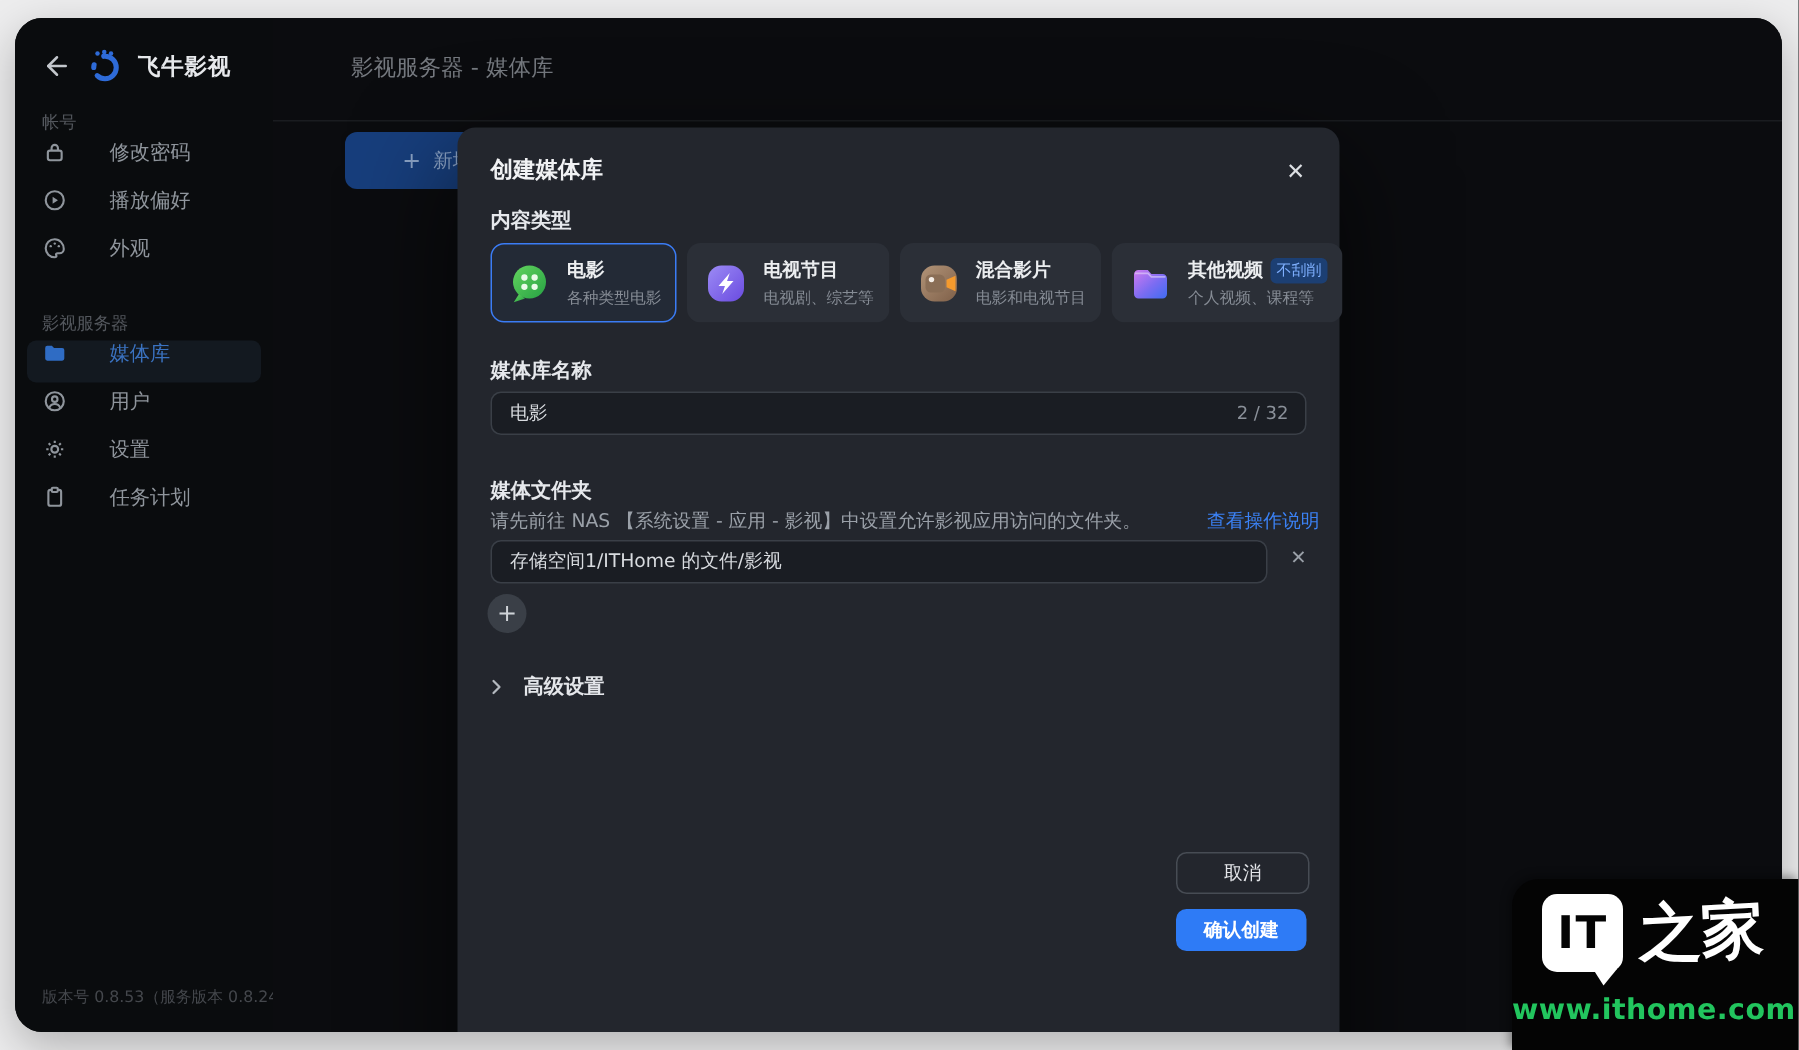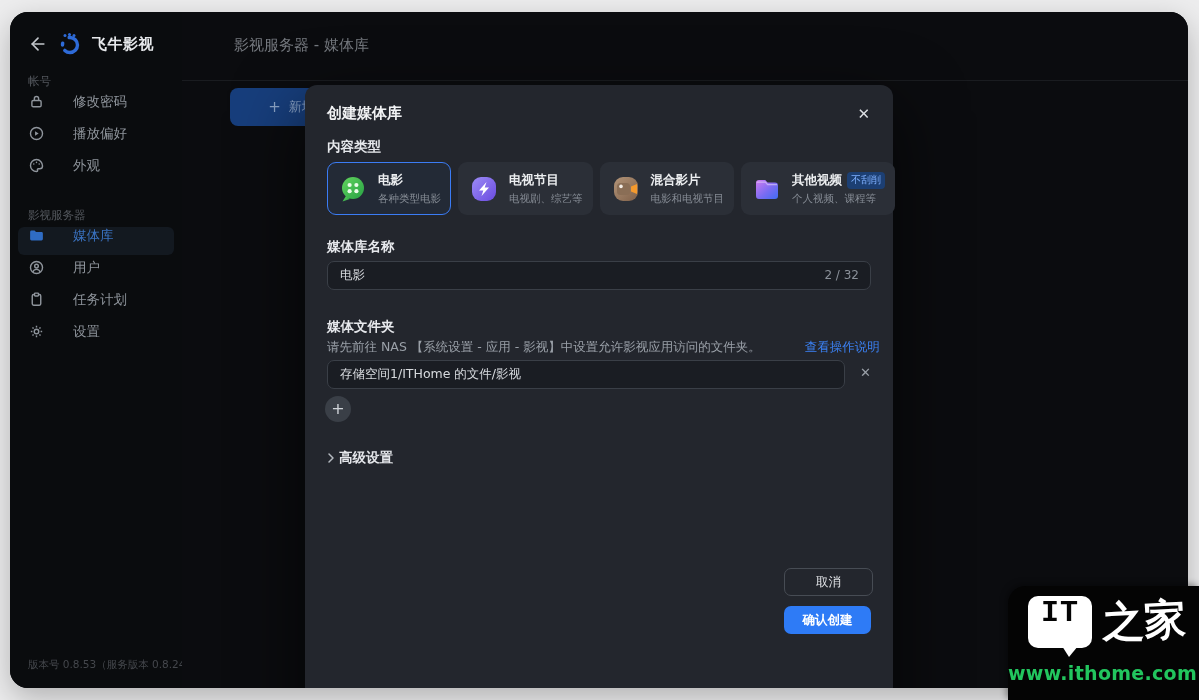--- a/index.html
+++ b/index.html
@@ -192,20 +192,20 @@
       <div class="side-item">
         <span class="ic">
           <svg viewBox="0 0 24 24" width="17" height="17" fill="none" stroke="currentColor" stroke-width="2">
+              <circle cx="12" cy="12" r="3.2"></circle>
+              <path d="M12 4v2.2M12 17.8V20M20 12h-2.2M6.2 12H4M17.7 6.3l-1.6 1.6M7.9 16.1l-1.6 1.6M17.7 17.7l-1.6-1.6M7.9 7.9L6.3 6.3"></path>
+            </svg>
+        </span>
+        <span>设置</span>
+      </div>
+      <div class="side-item">
+        <span class="ic">
+          <svg viewBox="0 0 24 24" width="17" height="17" fill="none" stroke="currentColor" stroke-width="2">
               <rect x="6" y="5" width="12" height="15" rx="2"></rect>
               <rect x="9.2" y="3" width="5.6" height="4" rx="1" fill="#0a0c0e"></rect>
             </svg>
         </span>
         <span>任务计划</span>
-      </div>
-      <div class="side-item">
-        <span class="ic">
-          <svg viewBox="0 0 24 24" width="17" height="17" fill="none" stroke="currentColor" stroke-width="2">
-              <circle cx="12" cy="12" r="3.2"></circle>
-              <path d="M12 4v2.2M12 17.8V20M20 12h-2.2M6.2 12H4M17.7 6.3l-1.6 1.6M7.9 16.1l-1.6 1.6M17.7 17.7l-1.6-1.6M7.9 7.9L6.3 6.3"></path>
-            </svg>
-        </span>
-        <span>设置</span>
       </div>
     </div>
 

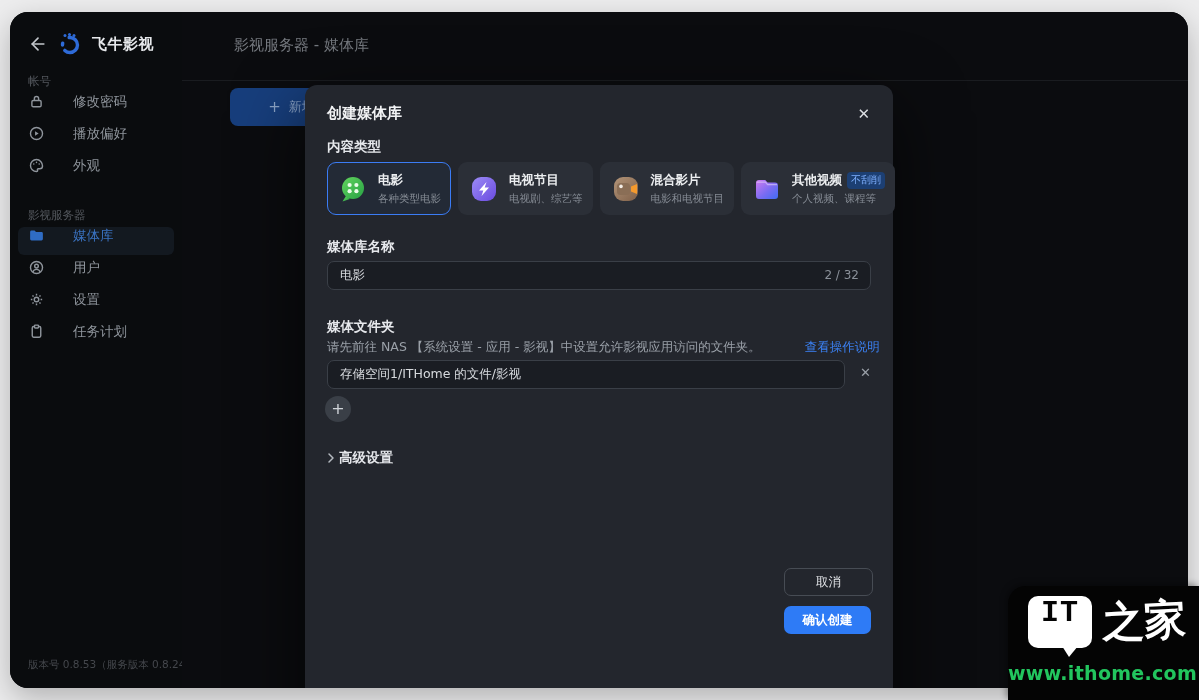--- a/index.html
+++ b/index.html
@@ -86,7 +86,7 @@
     background:#3a3f47; border:none; color:#cfd3d8; font-size:16px; line-height:1;
     display:flex; align-items:center; justify-content:center; cursor:pointer; font-family:inherit;
   }
-  .advanced { position:absolute; left:20px; top:364px; display:flex; align-items:center; gap:2px; cursor:pointer; }
+  .advanced { position:absolute; left:20px; top:364px; display:flex; align-items:center; gap:12px; cursor:pointer; }
   .advanced .chev { width:12px; height:12px; color:#b4b9bf; display:flex; }
   .advanced .adv-label { color:#e4e6ea; font-size:13.5px; font-weight:700; }
   .modal-footer { position:absolute; right:20px; top:483px; display:flex; gap:10px;flex-direction:column; }

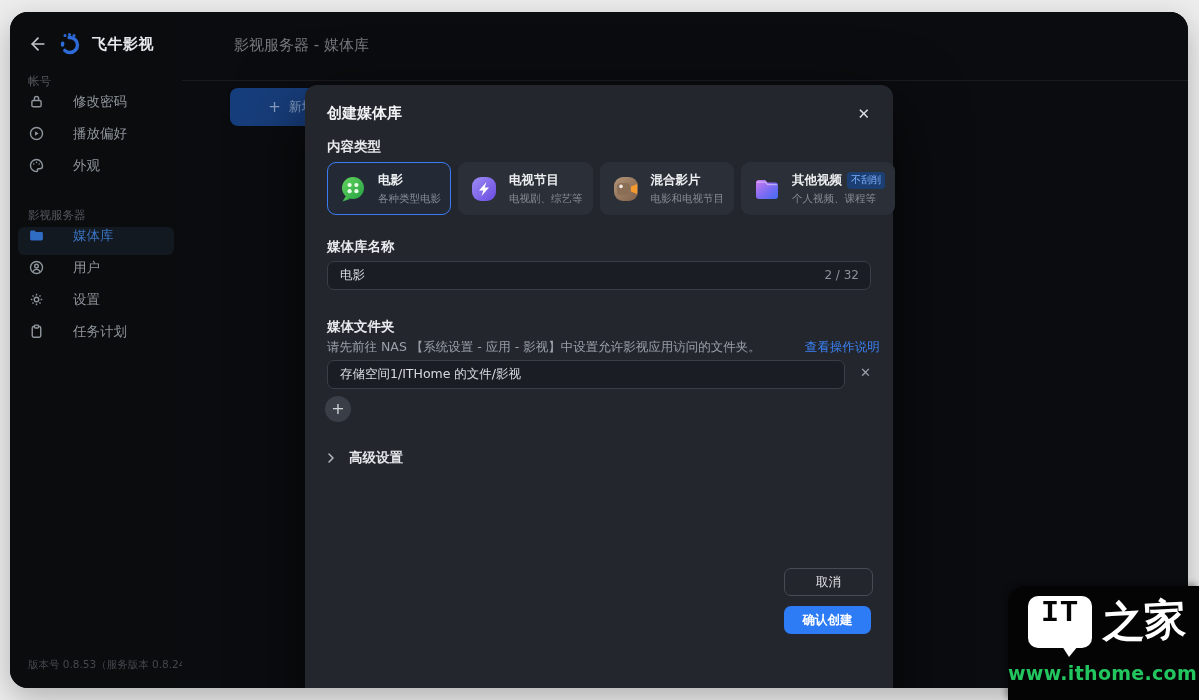--- a/index.html
+++ b/index.html
@@ -101,8 +101,8 @@
   }
   .wm-logo-row { position:absolute; left:20px; top:10px; display:flex; align-items:flex-start; gap:10px; }
   .wm-bubble {
-    position:relative; width:64px; height:52px; background:#ffffff; border-radius:10px;
-    display:flex; justify-content:center;font-family:Liberation Mono, monospace;
+    position:relative; width:54px; height:52px; background:#ffffff; border-radius:10px;
+    display:flex; align-items:center; justify-content:center;
   }
   .wm-bubble:after {
     content:""; position:absolute; left:34px; bottom:-9px;

